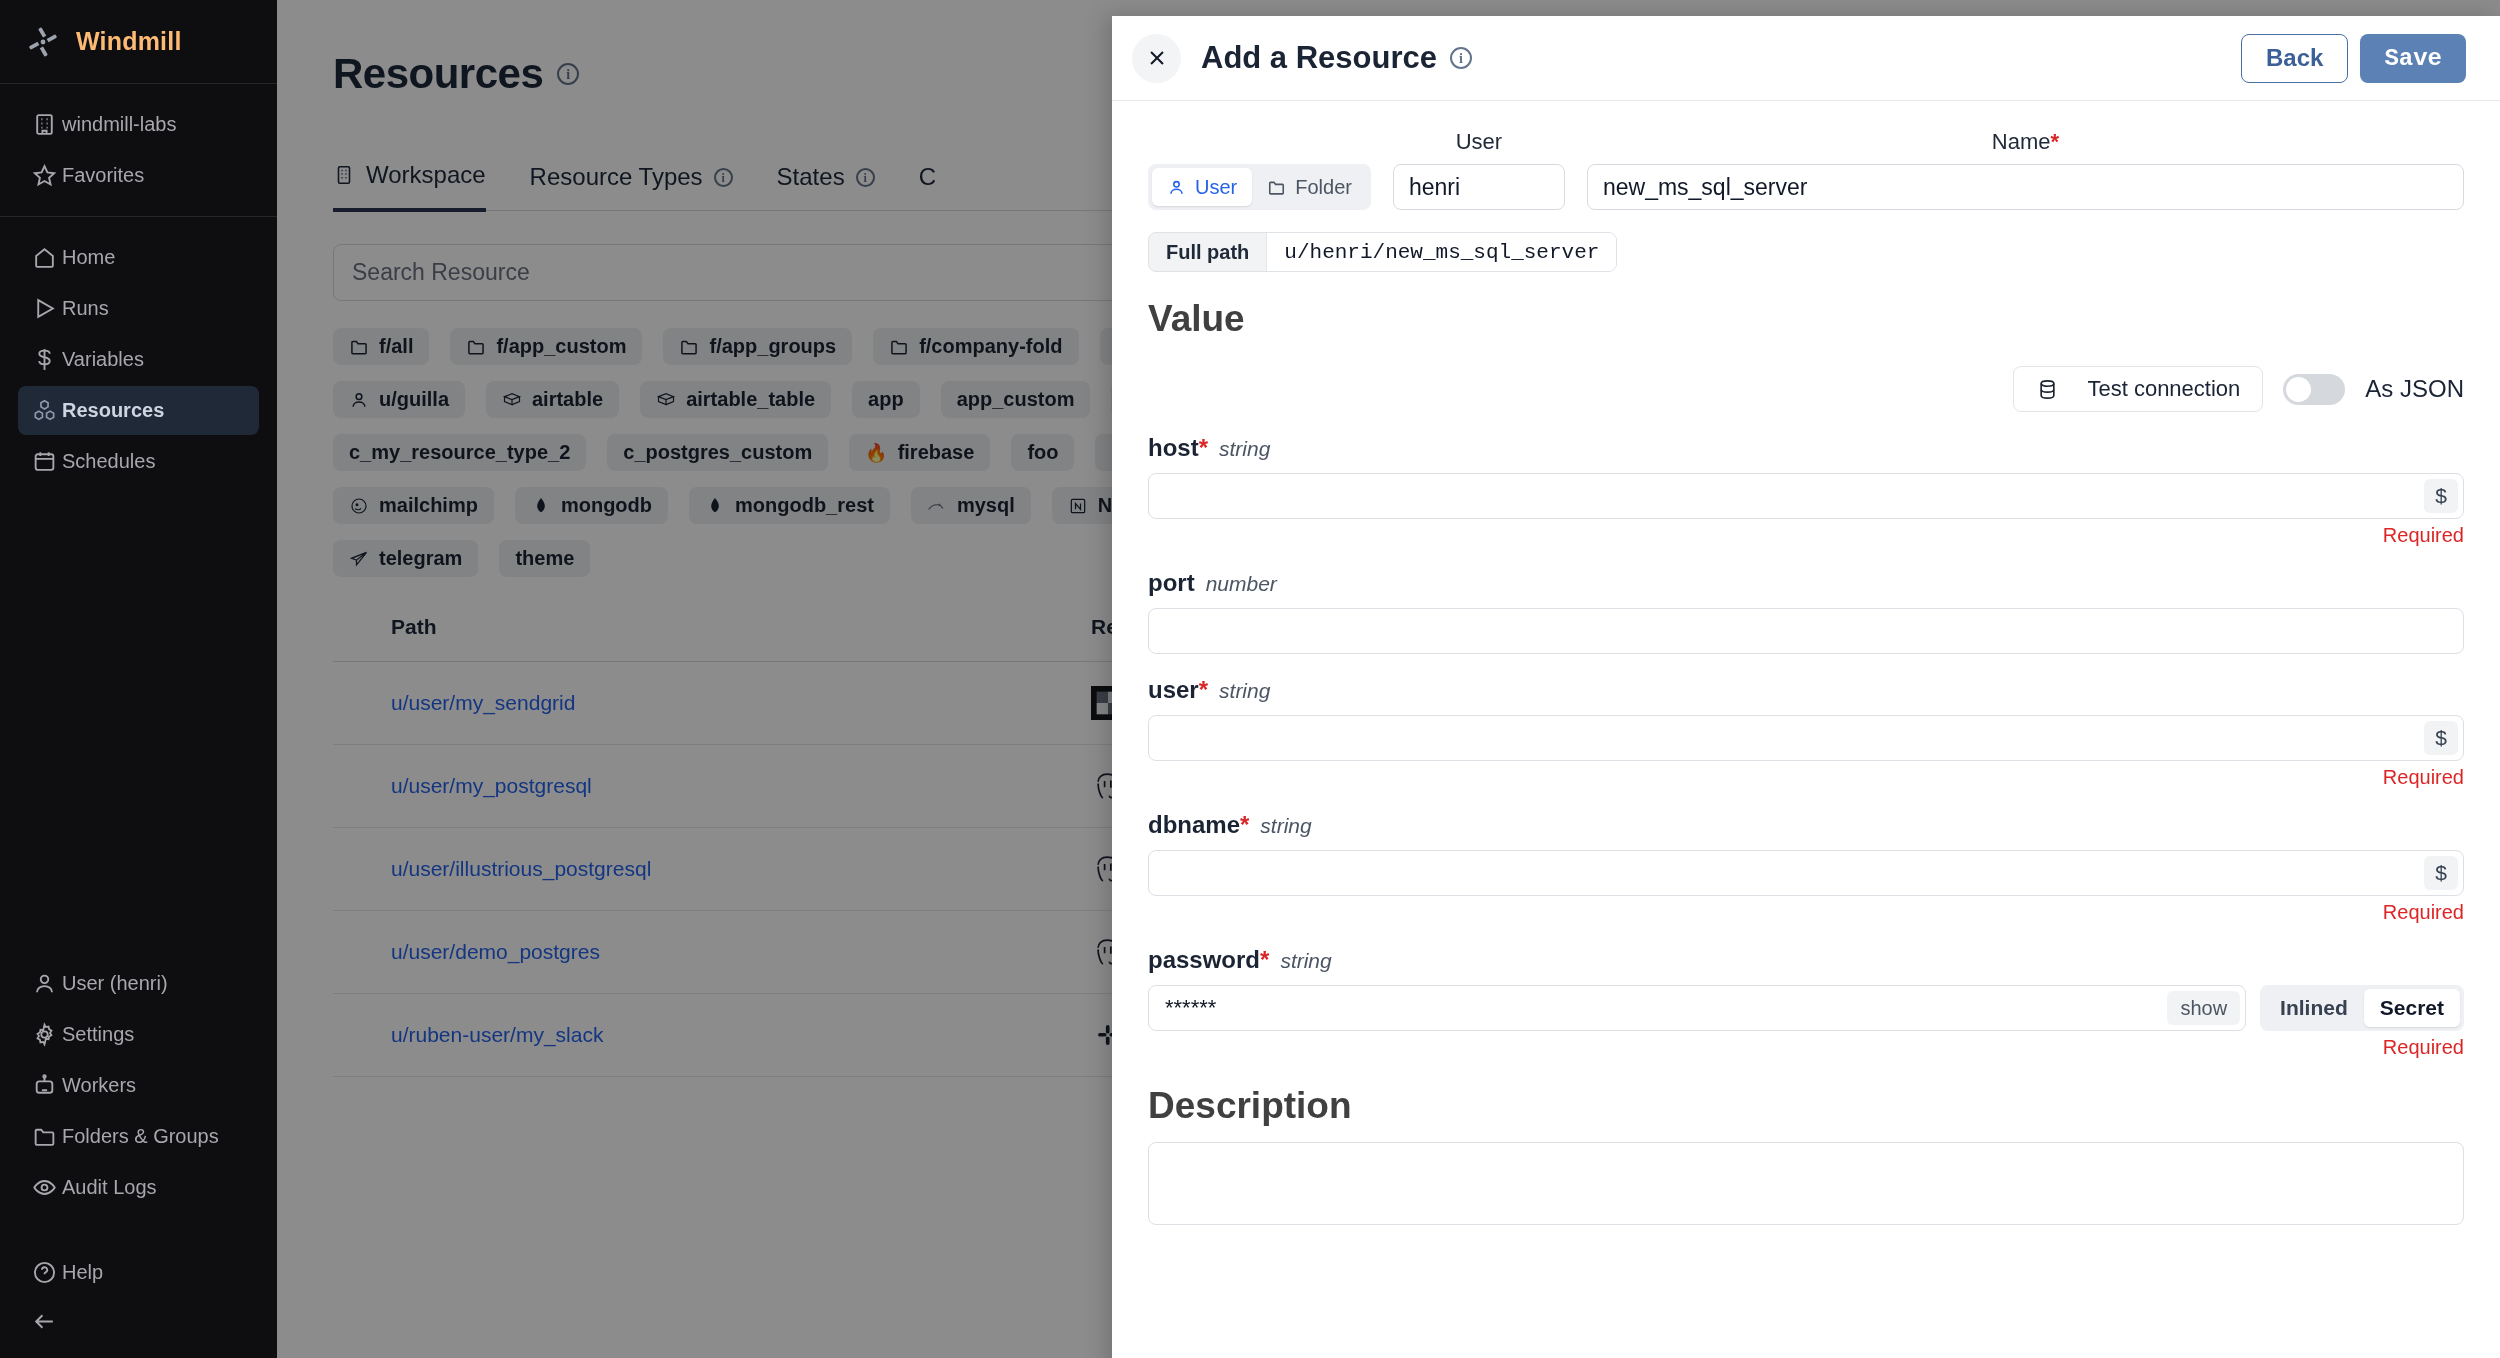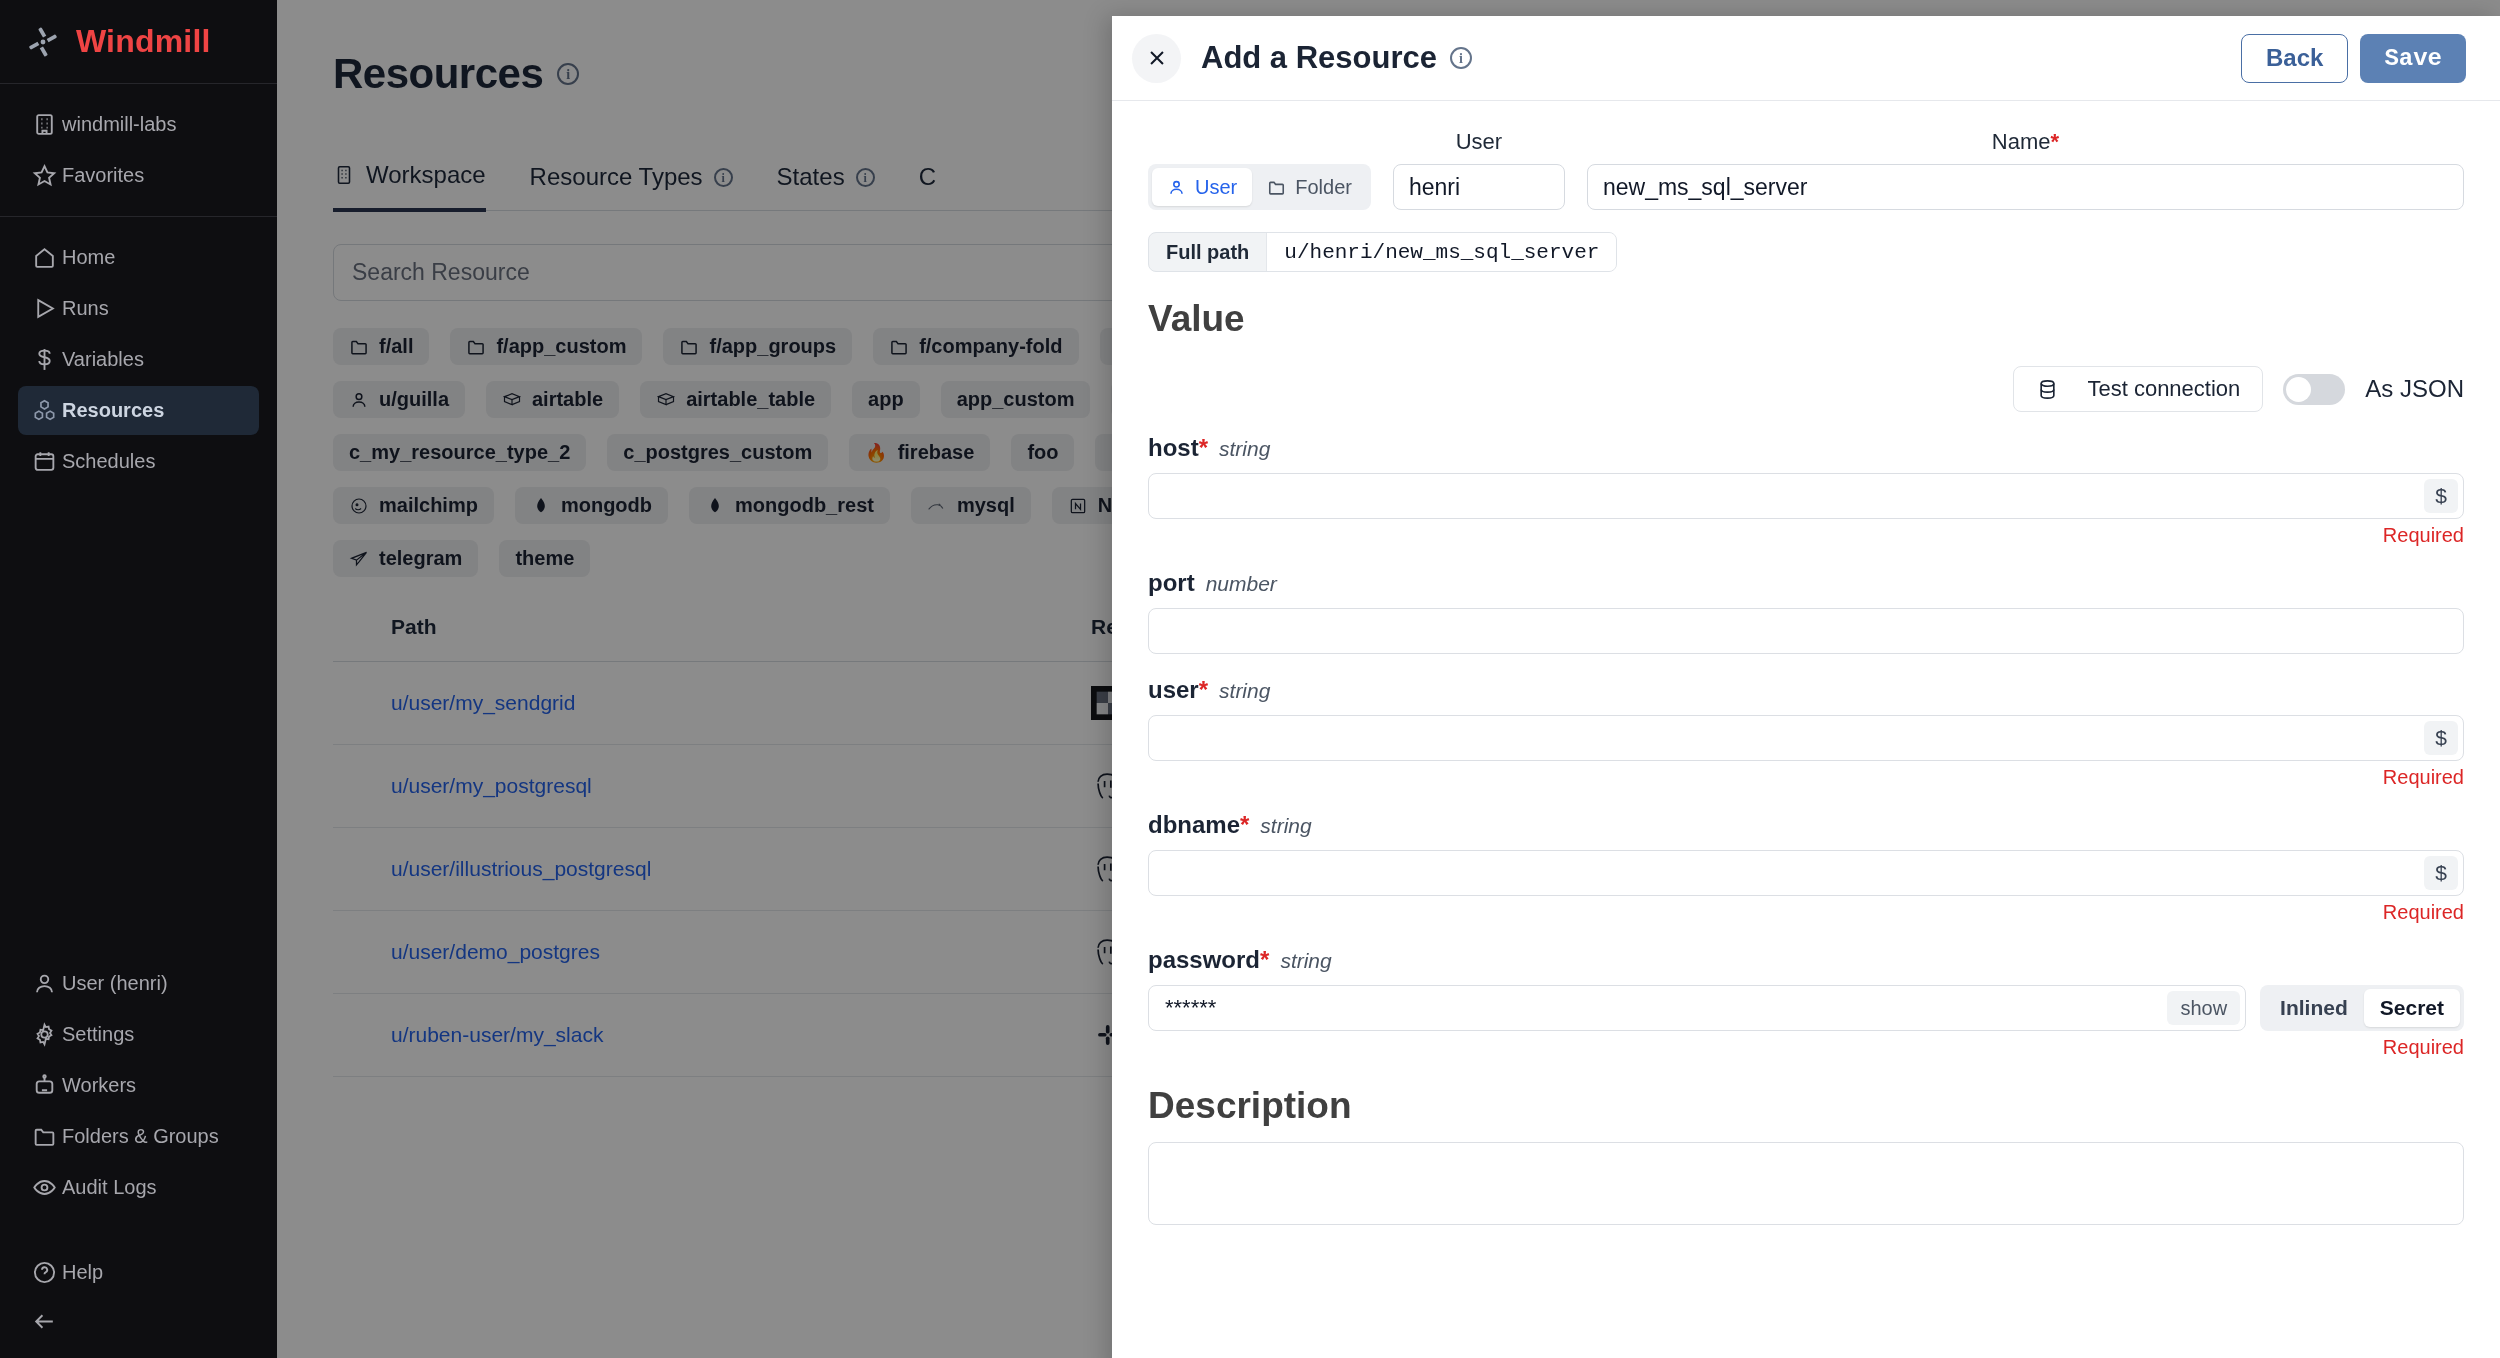--- a/index.html
+++ b/index.html
@@ -27,7 +27,7 @@
     border-bottom: 1px solid #26262b;
   }
   .sb-logo-mark { width: 34px; height: 34px; flex: none; color: #9ca3af; }
-  .sb-logo-text { color: #ef4444; font-size: 32px; font-weight: 700; letter-spacing: .2px; }
+  .sb-logo-text { color: #fdba74; font-size: 25px; font-weight: 700; letter-spacing: .2px; }
 
   .sb-group { padding: 14px 0 14px 0; }
   .sb-group.bordered { border-bottom: 1px solid #26262b; }

